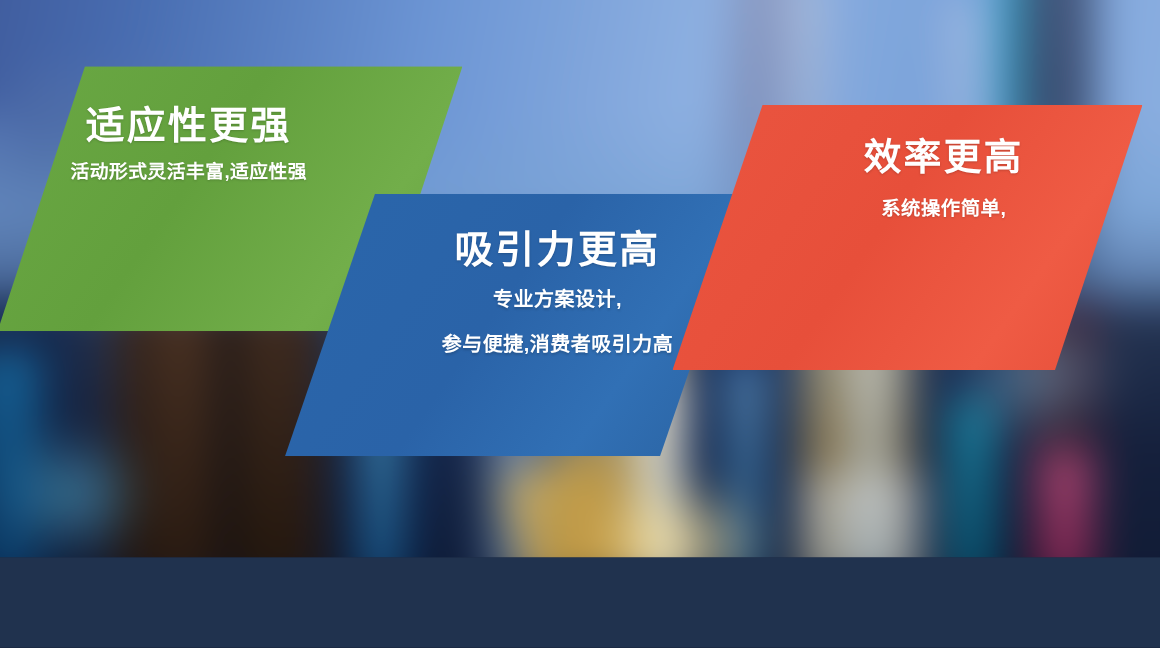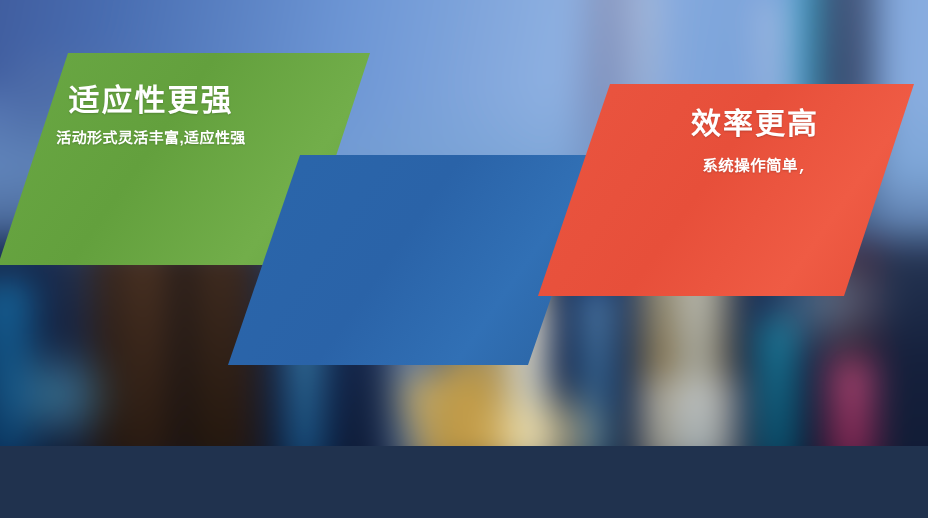--- a/index.html
+++ b/index.html
@@ -128,7 +128,7 @@
   
   #panel-green{z-index:3;}
   #panel-blue{z-index:4;}
-  #panel-red{z-index:5;font-family:Liberation Mono, monospace;}
+  #panel-red{z-index:5;}
 </style>
 </head>
 <body>

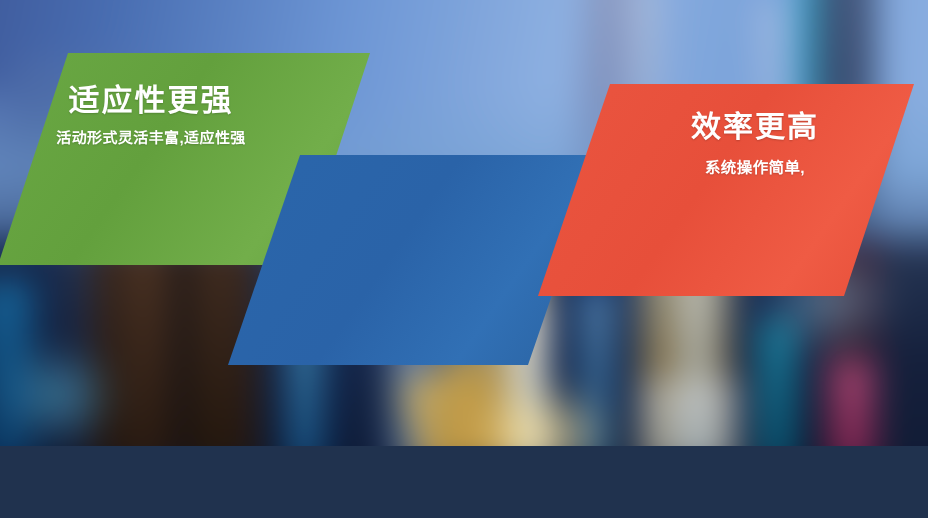--- a/index.html
+++ b/index.html
@@ -191,6 +191,11 @@
 
   <div class="panel" id="panel-blue">
     <div class="shape"></div>
+    <div class="copy">
+      <p class="panel-title">吸引力更高</p>
+      <p class="panel-sub">专业方案设计,</p>
+      <p class="panel-sub">参与便捷,消费者吸引力高</p>
+    </div>
   </div>
 
   <div class="panel" id="panel-red">

